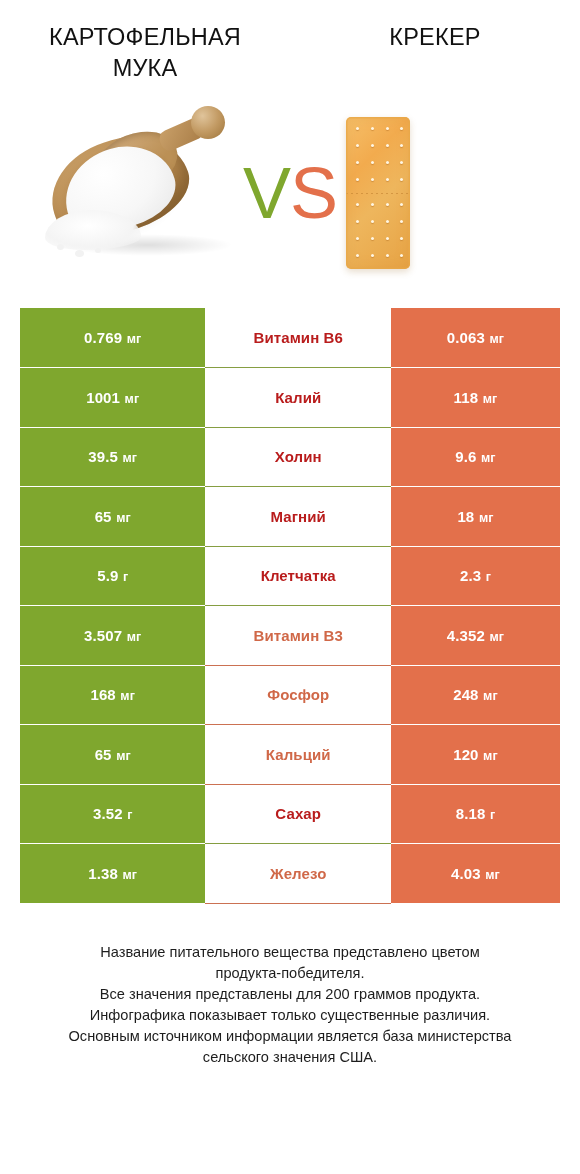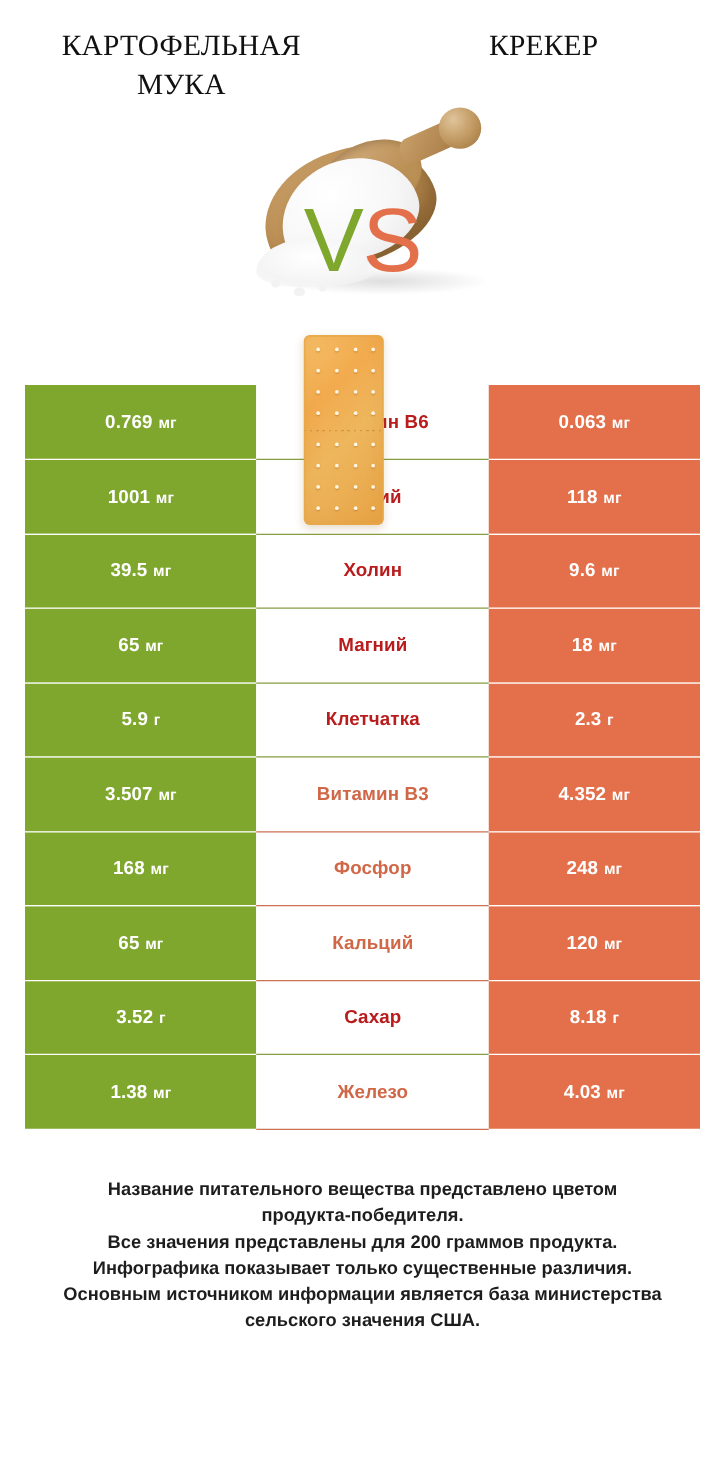--- a/index.html
+++ b/index.html
@@ -38,7 +38,6 @@
     text-align: center;
     padding: 0 14px;
     box-sizing: border-box;
-    font-family: Liberation Serif, serif;
   }
   .header-title {
     font-size: 23.5px;

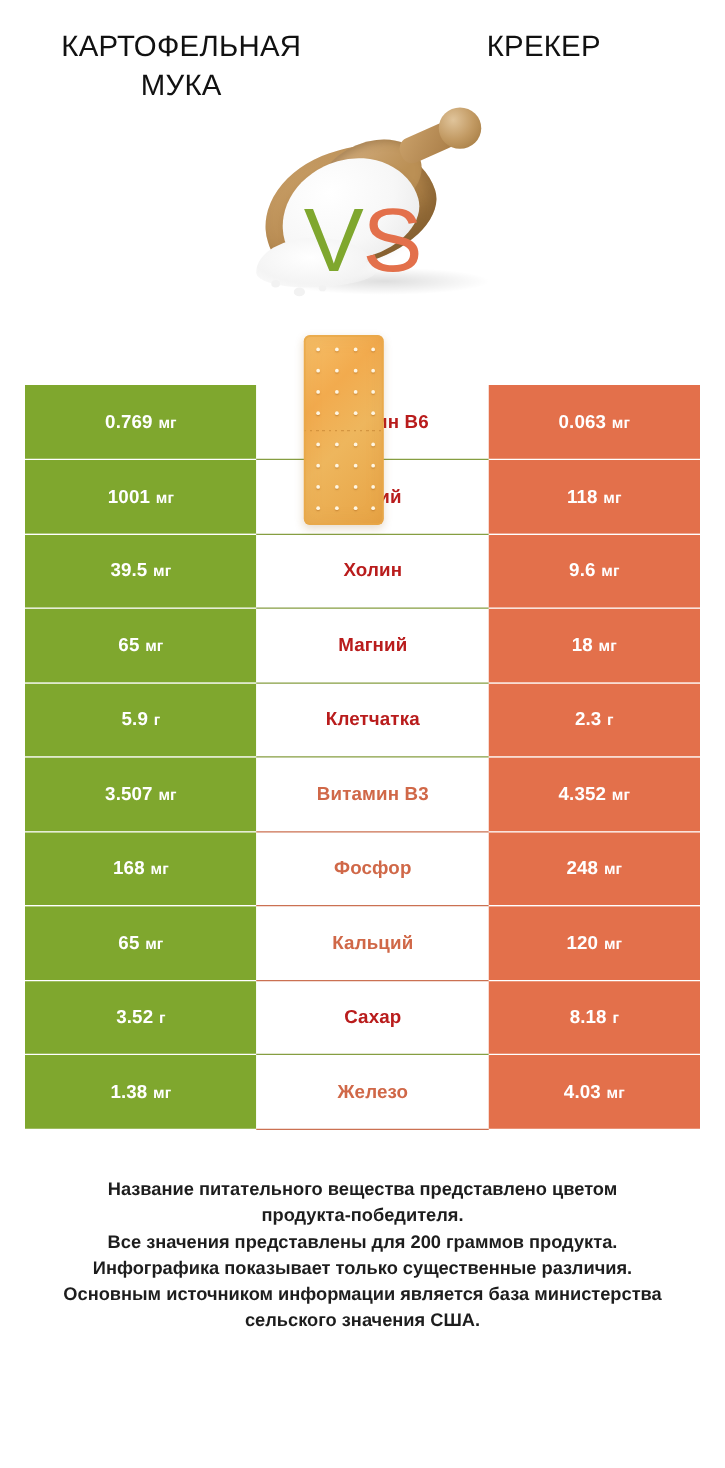--- a/index.html
+++ b/index.html
@@ -56,7 +56,6 @@
     height: 230px;
     display: flex;
     align-items: center;
-    flex-direction: column;
   }
   .hero-item {
     width: 236px;

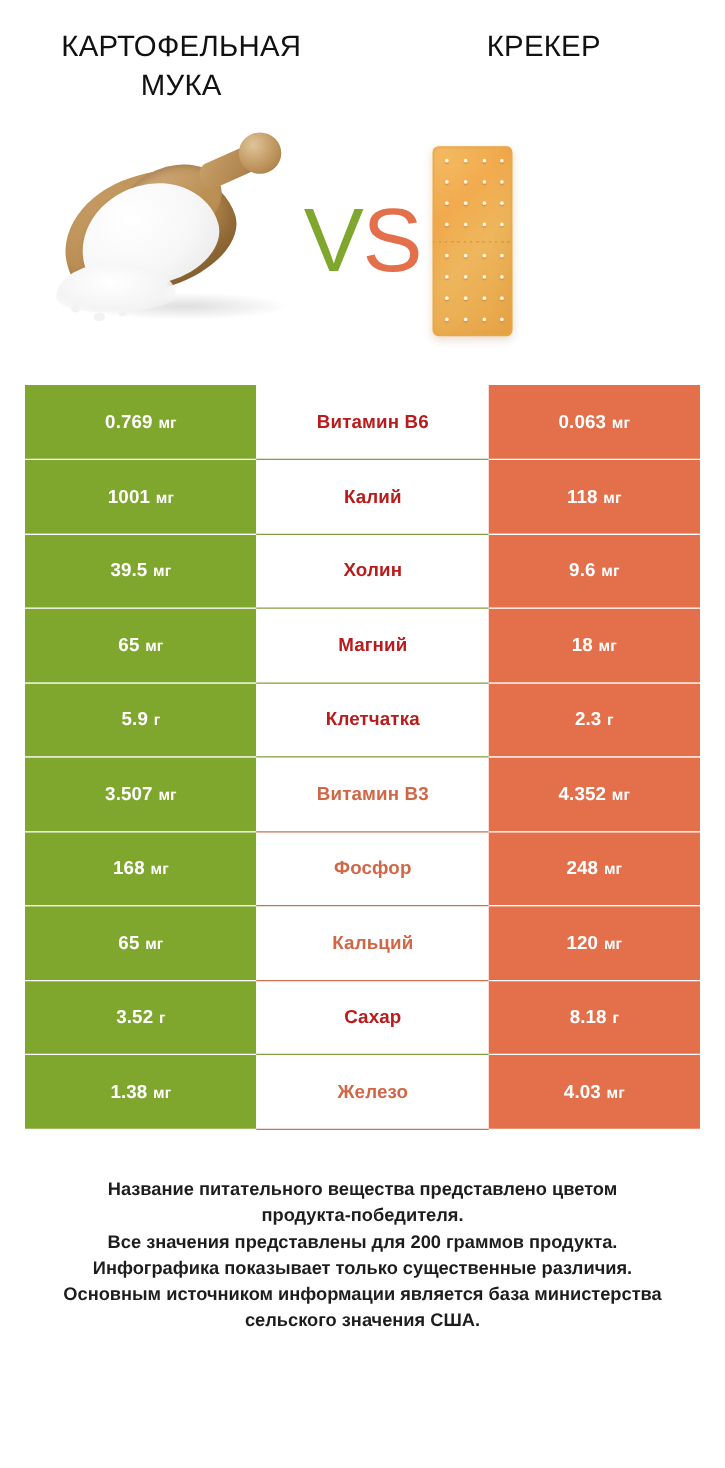--- a/index.html
+++ b/index.html
@@ -268,7 +268,7 @@
     color: #1d1d1d;
     font-weight: 400;
   }
-  .footer p { margin: 0; font-weight: bold; }
+  .footer p { margin: 0; }
 </style>
 </head>
 <body>

